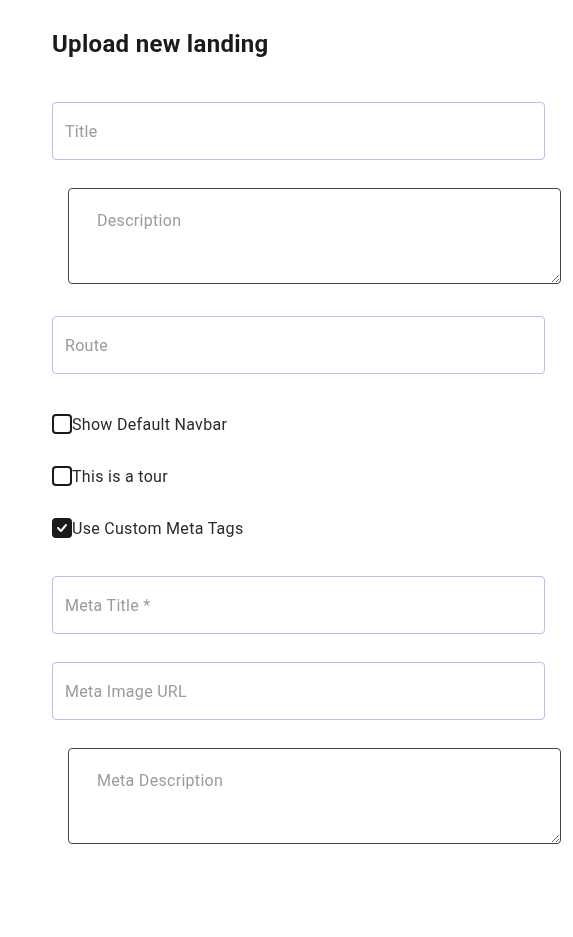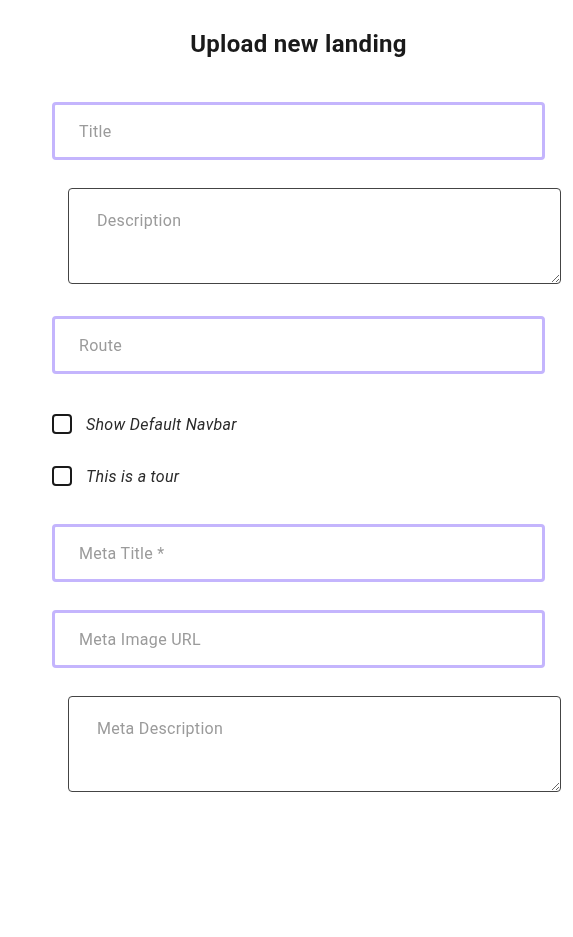--- a/index.html
+++ b/index.html
@@ -17,7 +17,6 @@
       font-size: 24px;
       font-weight: 700;
       color: #1a1a1a;
-      text-align: center;
       margin-bottom: 44px;
       letter-spacing: 0.3px;
     }

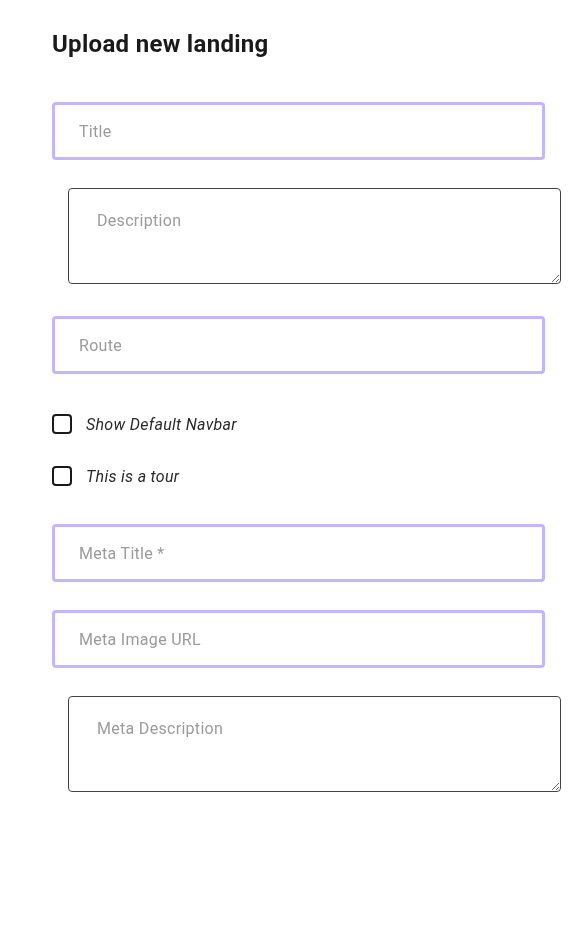--- a/index.html
+++ b/index.html
@@ -26,9 +26,9 @@
     .text-input {
       width: 100%;
       height: 58px;
-      border: 3px solid #c4b5fd;
+      border: 1px solid #c4b5fd;
       border-radius: 4px;
-      padding: 0 24px;
+      padding: 0 12px;
       font-size: 16px;
       color: #333;
       background: #fff;

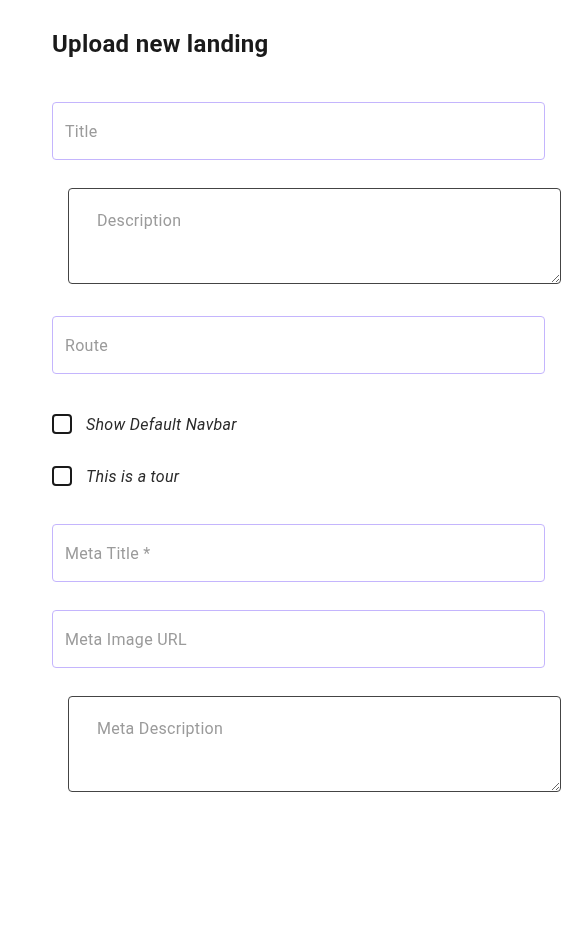--- a/index.html
+++ b/index.html
@@ -62,9 +62,7 @@
     .checkbox-group {
       display: flex;
       align-items: center;
-      gap: 14px;
       margin-bottom: 32px;
-      font-style: italic;
     }
     .checkbox {
       width: 20px;

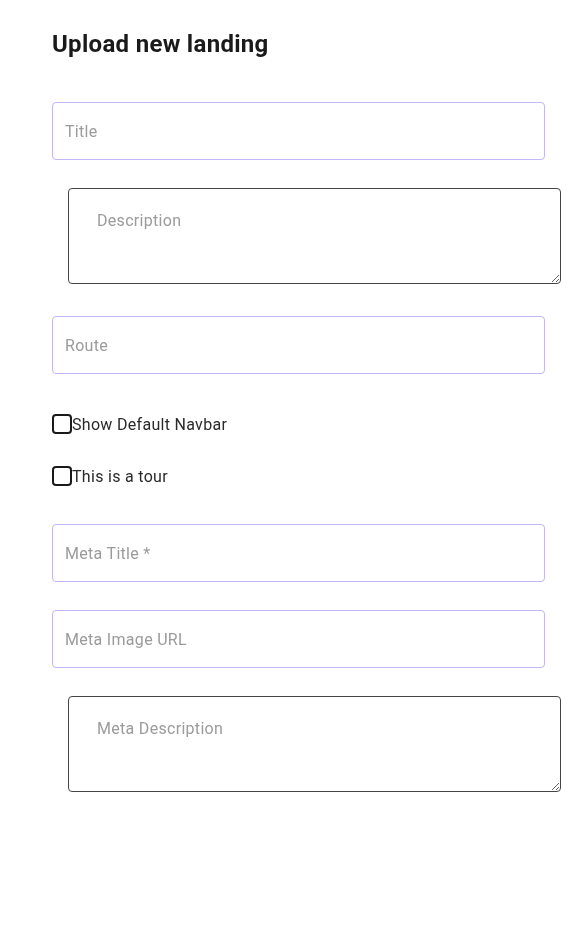--- a/index.html
+++ b/index.html
@@ -133,6 +133,14 @@
     <span class="checkbox-label">This is a tour</span>
   </div>
 
+  <div class="checkbox-group">
+    <div class="checkbox checked">
+      <svg viewBox="0 0 12 12" fill="none">
+          <path d="M2 6L5 9L10 3" stroke="white" stroke-width="2" stroke-linecap="round" stroke-linejoin="round"></path>
+        </svg>
+    </div>
+    <span class="checkbox-label">Use Custom Meta Tags</span>
+  </div>
 </div>
 
 <div class="meta-section">

